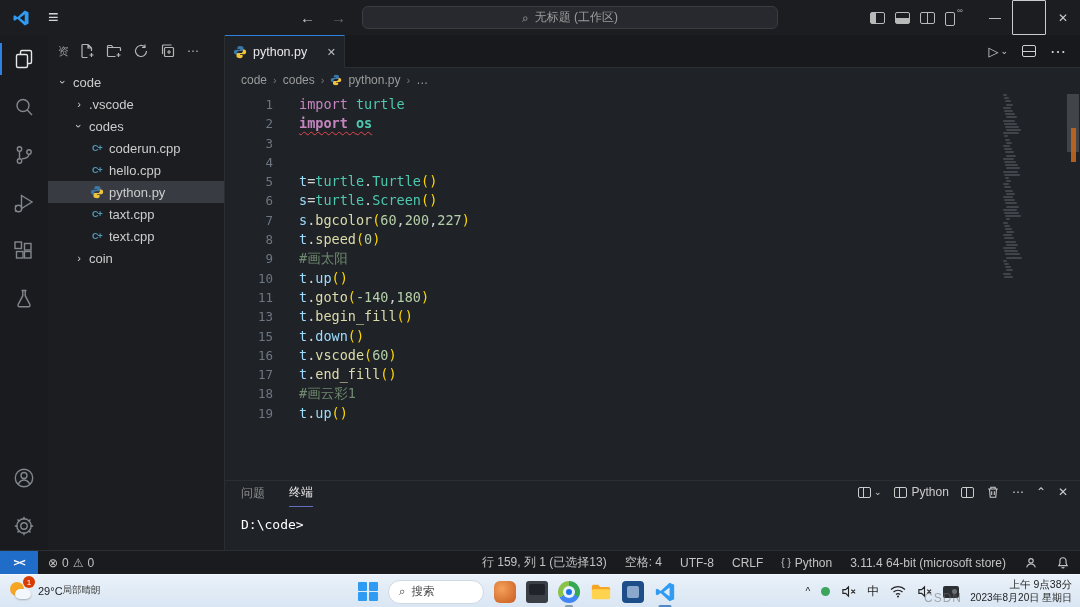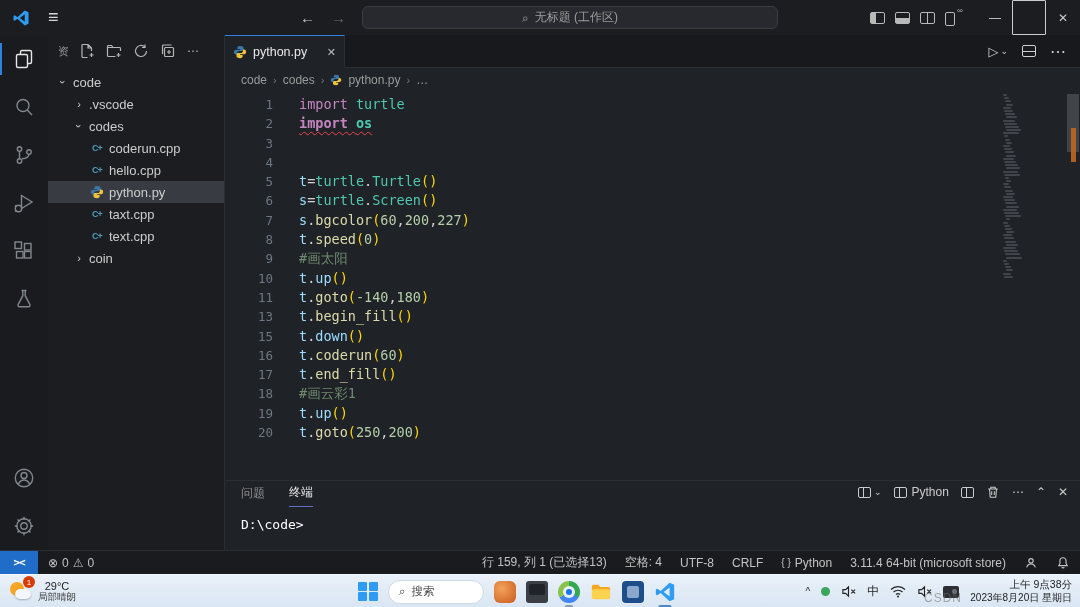--- a/index.html
+++ b/index.html
@@ -364,7 +364,7 @@
             <div class="code-line"><span class="ln">11</span><span class="lc"><span class="var">t</span><span class="op">.</span><span class="fn">goto</span><span class="pr">(</span><span class="num">-140</span><span class="op">,</span><span class="num">180</span><span class="pr">)</span></span></div>
             <div class="code-line"><span class="ln">13</span><span class="lc"><span class="var">t</span><span class="op">.</span><span class="fn">begin_fill</span><span class="pr">(</span><span class="pr">)</span></span></div>
             <div class="code-line"><span class="ln">15</span><span class="lc"><span class="var">t</span><span class="op">.</span><span class="var">down</span><span class="pr">(</span><span class="pr">)</span></span></div>
-            <div class="code-line"><span class="ln">16</span><span class="lc"><span class="var">t</span><span class="op">.</span><span class="fn">coderun</span><span class="pr">(</span><span class="num">60</span><span class="pr">)</span></span></div>
+            <div class="code-line"><span class="ln">16</span><span class="lc"><span class="var">t</span><span class="op">.</span><span class="fn">vscode</span><span class="pr">(</span><span class="num">60</span><span class="pr">)</span></span></div>
             <div class="code-line"><span class="ln">17</span><span class="lc"><span class="var">t</span><span class="op">.</span><span class="fn">end_fill</span><span class="pr">(</span><span class="pr">)</span></span></div>
             <div class="code-line"><span class="ln">18</span><span class="lc"><span class="cm">#画云彩1</span></span></div>
             <div class="code-line"><span class="ln">19</span><span class="lc"><span class="var">t</span><span class="op">.</span><span class="var">up</span><span class="pr">(</span><span class="pr">)</span></span></div>

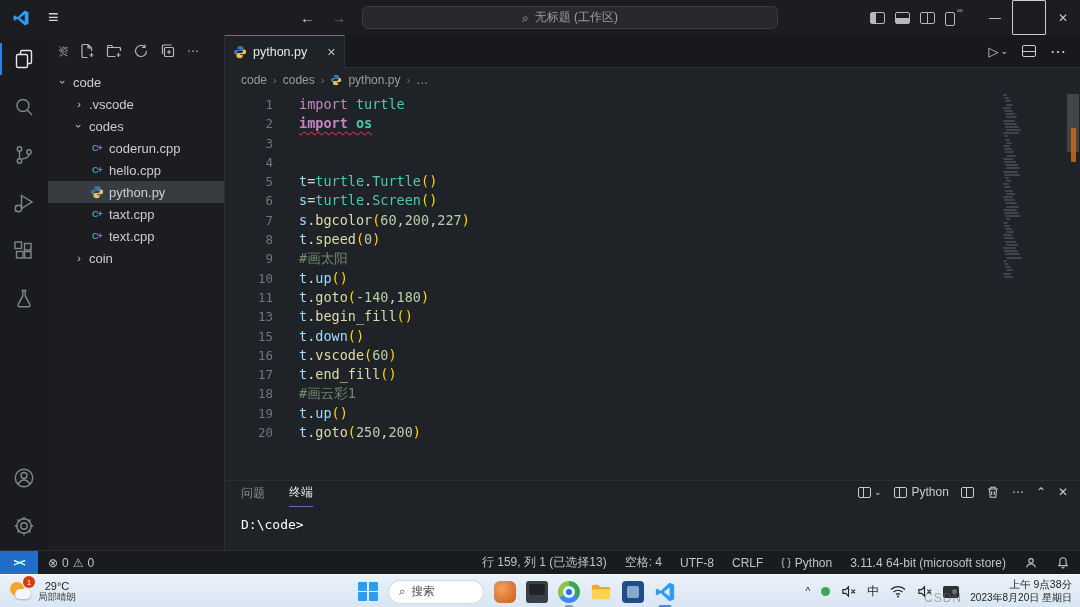--- a/index.html
+++ b/index.html
@@ -368,7 +368,6 @@
             <div class="code-line"><span class="ln">17</span><span class="lc"><span class="var">t</span><span class="op">.</span><span class="fn">end_fill</span><span class="pr">(</span><span class="pr">)</span></span></div>
             <div class="code-line"><span class="ln">18</span><span class="lc"><span class="cm">#画云彩1</span></span></div>
             <div class="code-line"><span class="ln">19</span><span class="lc"><span class="var">t</span><span class="op">.</span><span class="var">up</span><span class="pr">(</span><span class="pr">)</span></span></div>
-            <div class="code-line"><span class="ln">20</span><span class="lc"><span class="var">t</span><span class="op">.</span><span class="fn">goto</span><span class="pr">(</span><span class="num">250</span><span class="op">,</span><span class="num">200</span><span class="pr">)</span></span></div>
           </div>
         <div class="minimap" id="minimap">
             <div class="mbar" style="width: 4px; margin-left: 0px;"></div>

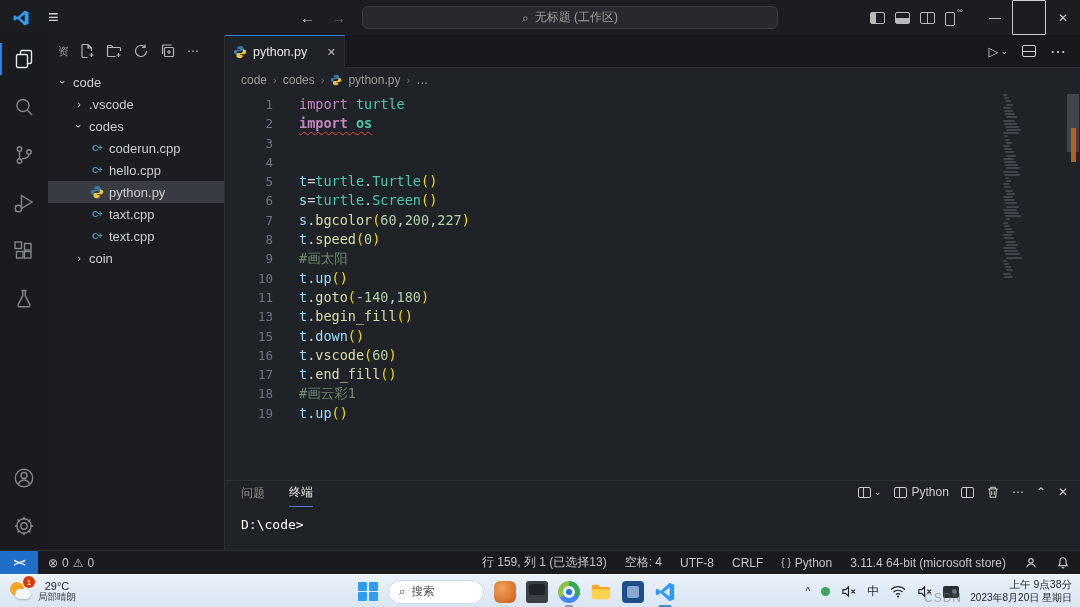--- a/index.html
+++ b/index.html
@@ -124,7 +124,7 @@
   .w-cloud { position:absolute; left:5px; top:9px; width:16px; height:10px; border-radius:6px; background:#f3f6fa; box-shadow:0 1px 2px rgba(0,0,0,.25); }
   .w-badge { position:absolute; right:-3px; top:-4px; min-width:12px; height:12px; border-radius:6px;
     background:#d83b01; color:#fff; font-size:8px; display:flex; align-items:center; justify-content:center; padding:0 2px; }
-  .w-text { display:flex; flex-direction:column; line-height:1.1;text-align:center; }
+  .w-text { display:flex; flex-direction:row; line-height:1.1;text-align:center; }
   .w-temp { font-size:11px; } .w-desc { font-size:9.5px; color:#444; }
   .tb-center { position:absolute; left:358px; top:0; height:33px; display:flex; align-items:center; gap:10px; }
   .start { width:20px; height:20px; display:grid; grid-template-columns:9px 9px; grid-template-rows:9px 9px; gap:1.5px; }

